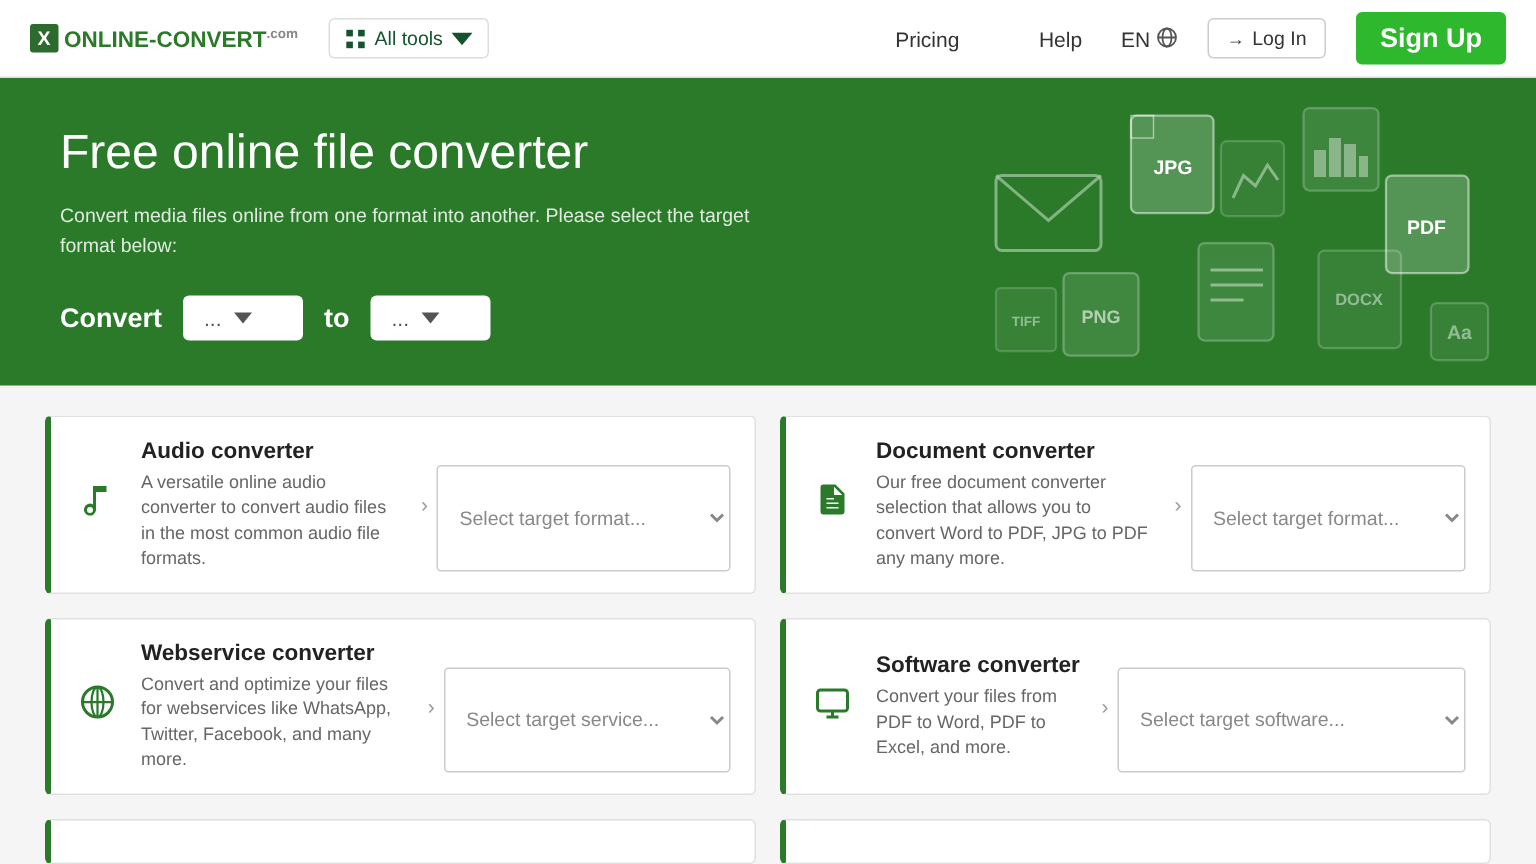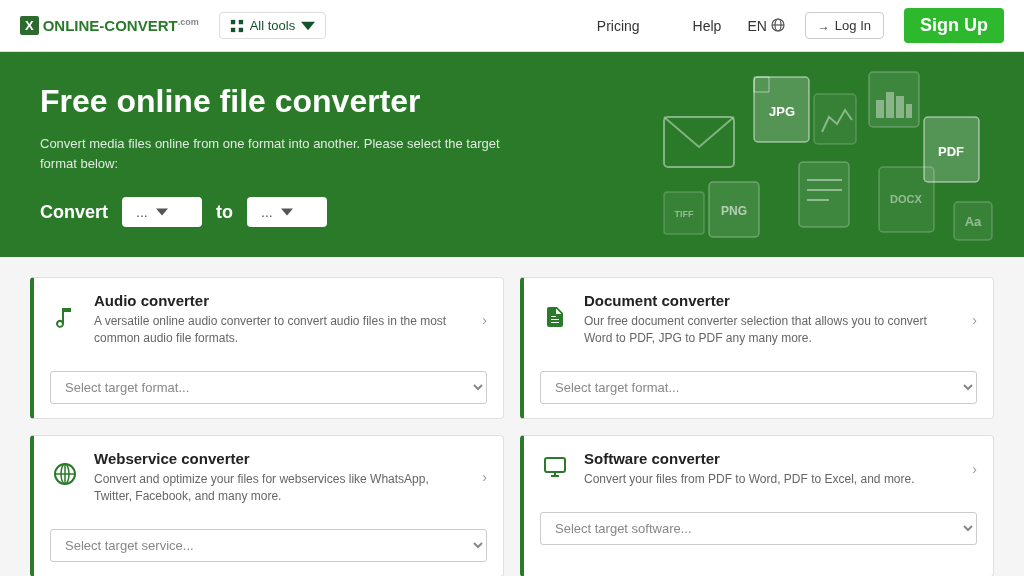--- a/index.html
+++ b/index.html
@@ -103,7 +103,7 @@
     .hero-title {
       color: #fff;
       font-size: 32px;
-      font-weight: bold;
+      font-weight: normal;
       line-height: 1.2;
       margin-bottom: 14px;
     }

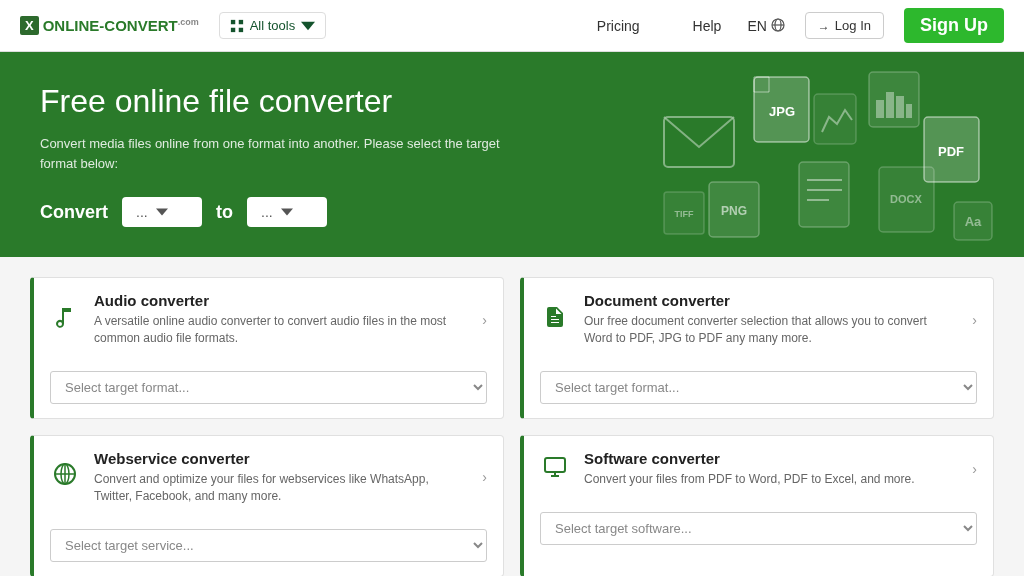--- a/index.html
+++ b/index.html
@@ -163,7 +163,7 @@
       border-radius: 4px;
       padding: 14px 16px;
       display: flex;
-      flex-direction: column;
+      flex-direction: row;
       gap: 6px;
       border-left: 4px solid #2a7a2a;
       cursor: pointer;

